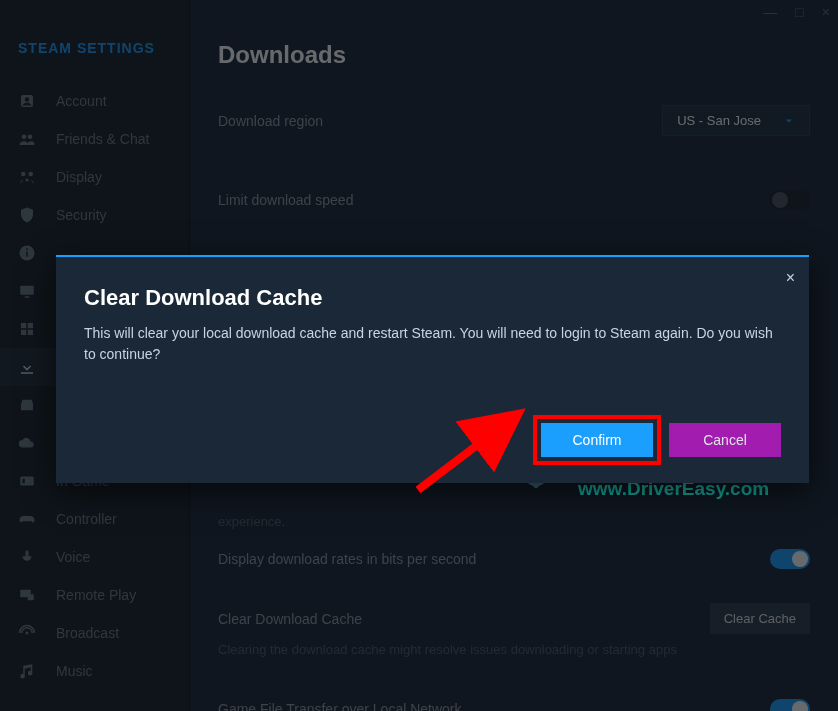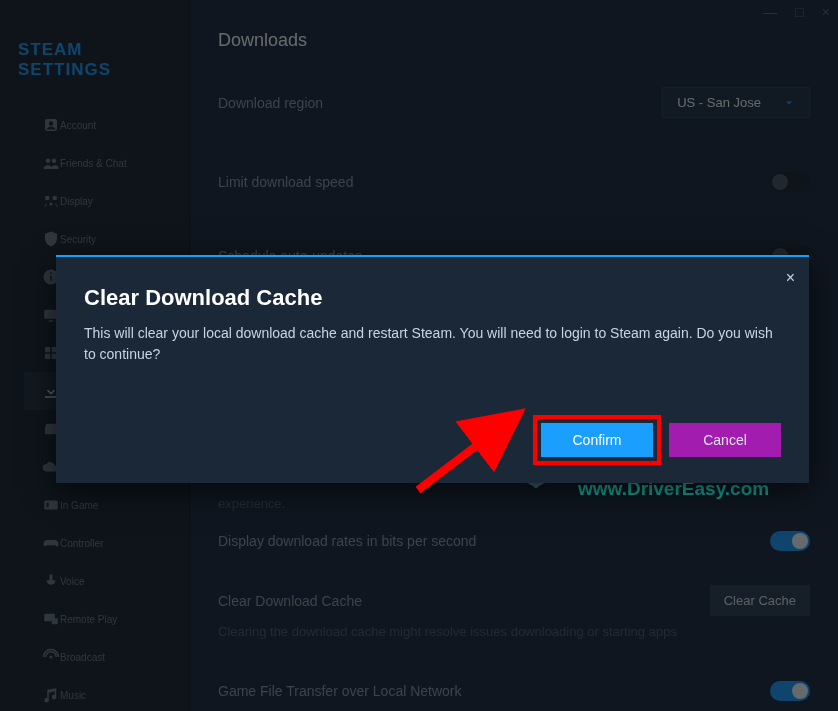--- a/index.html
+++ b/index.html
@@ -11,7 +11,7 @@
 
 
 .rail { position: absolute; left: 0; top: 0; width: 190px; height: 100%; background: #171d25; border-right: 1px solid #0d1117; }
-.rail-title { color: #1a9fff; font-size: 17px; font-weight: 700; letter-spacing: 1px; padding: 40px 18px 26px; }
+.rail-title { color: #1a9fff; font-size: 14px; font-weight: 700; letter-spacing: 1px; padding: 40px 18px 26px; }
 .rail-items { display: flex; flex-direction: column; }
 .rail-item { display: flex; align-items: center; gap: 0; padding: 10px 18px; color: #6b7885; font-size: 10px; cursor: pointer; margin-left: 24px; }
 .rail-item.active { background: #202833; color: #c7d5e0; }

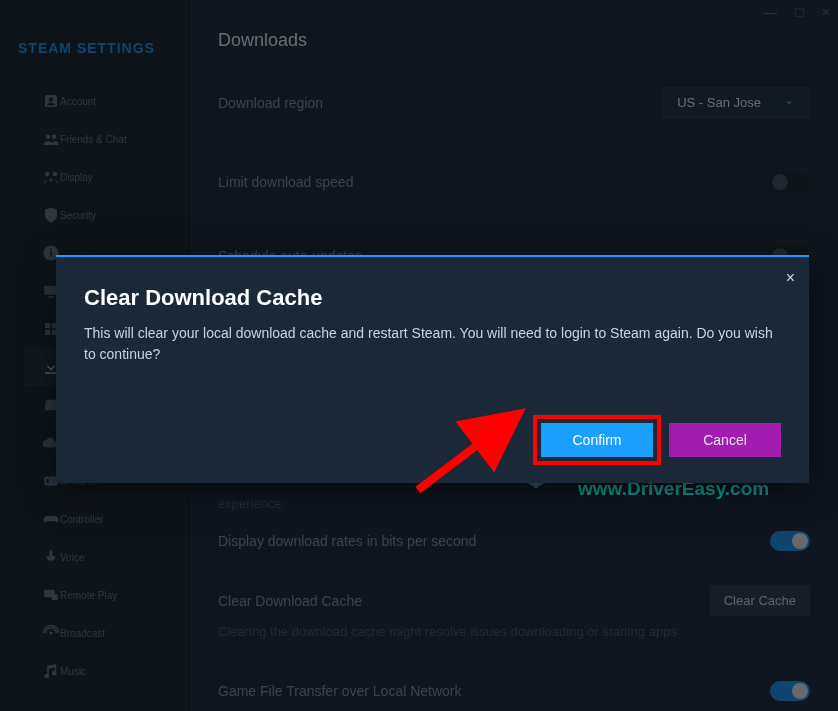--- a/index.html
+++ b/index.html
@@ -20,7 +20,7 @@
 
 
 .main { position: absolute; left: 190px; top: 0; right: 0; bottom: 0; padding: 30px 28px 0; overflow: hidden; }
-.page-title { color: #fff; font-size: 18px; font-weight: 400; margin-bottom: 36px; }
+.page-title { color: #fff; font-size: 24px; font-weight: 700; margin-bottom: 36px; margin-top: 11px; }
 .setting-row { display: flex; justify-content: space-between; align-items: center; margin-bottom: 54px; }
 .setting-row.tight { margin-bottom: 34px; }
 .setting-label { color: #8f98a0; font-size: 14px; }

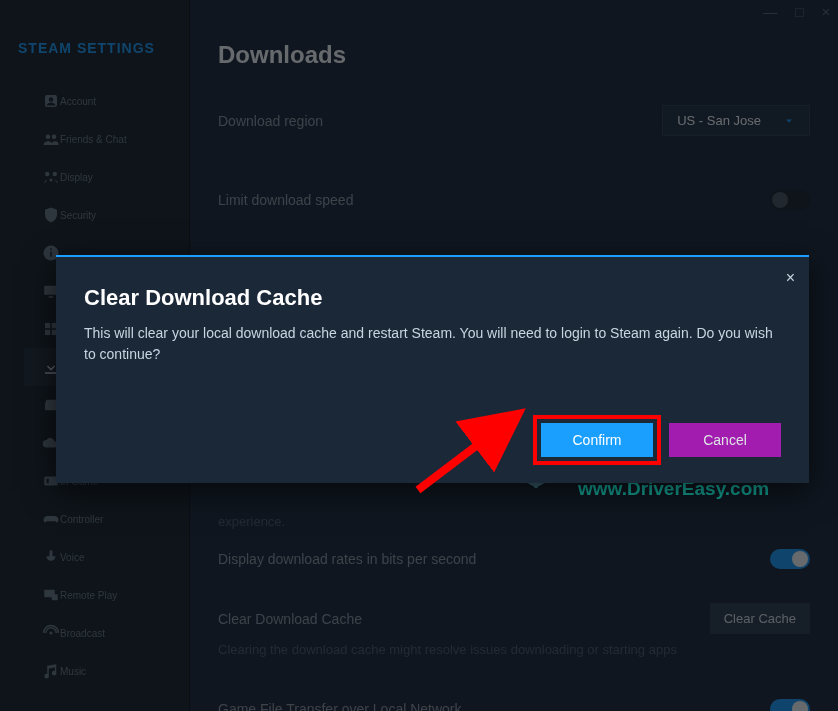--- a/index.html
+++ b/index.html
@@ -13,7 +13,7 @@
 .rail { position: absolute; left: 0; top: 0; width: 190px; height: 100%; background: #171d25; border-right: 1px solid #0d1117; }
 .rail-title { color: #1a9fff; font-size: 14px; font-weight: 700; letter-spacing: 1px; padding: 40px 18px 26px; }
 .rail-items { display: flex; flex-direction: column; }
-.rail-item { display: flex; align-items: center; gap: 0; padding: 10px 18px; color: #6b7885; font-size: 10px; cursor: pointer; margin-left: 24px; }
+.rail-item { display: flex; align-items: center; gap: 20px; padding: 10px 18px; color: #6b7885; font-size: 14px; cursor: pointer; }
 .rail-item.active { background: #202833; color: #c7d5e0; }
 .rail-item svg { width: 18px; height: 18px; fill: #6b7885; flex-shrink: 0; }
 .rail-item.active svg { fill: #c7d5e0; }

